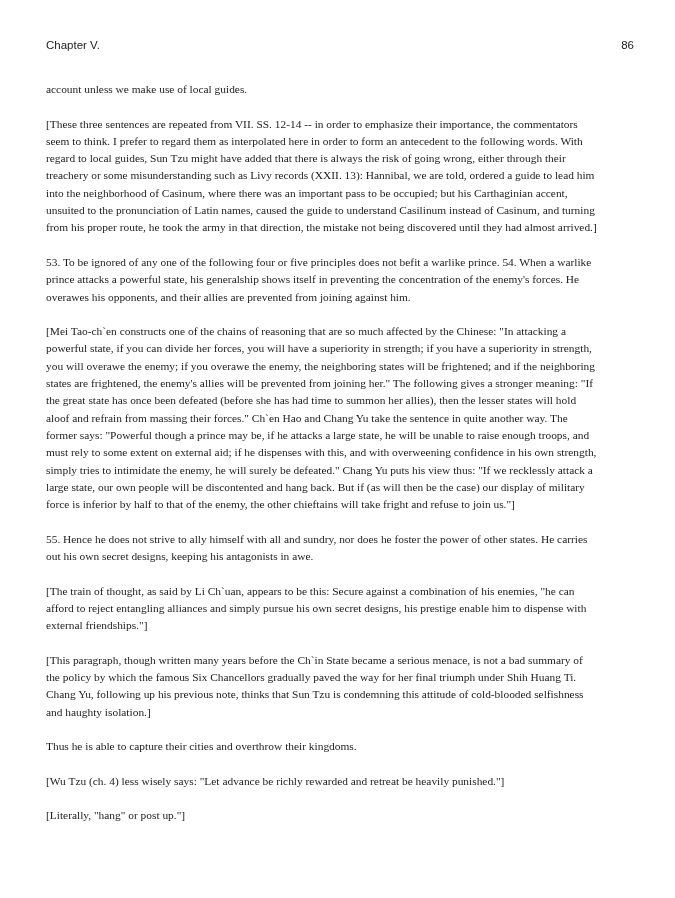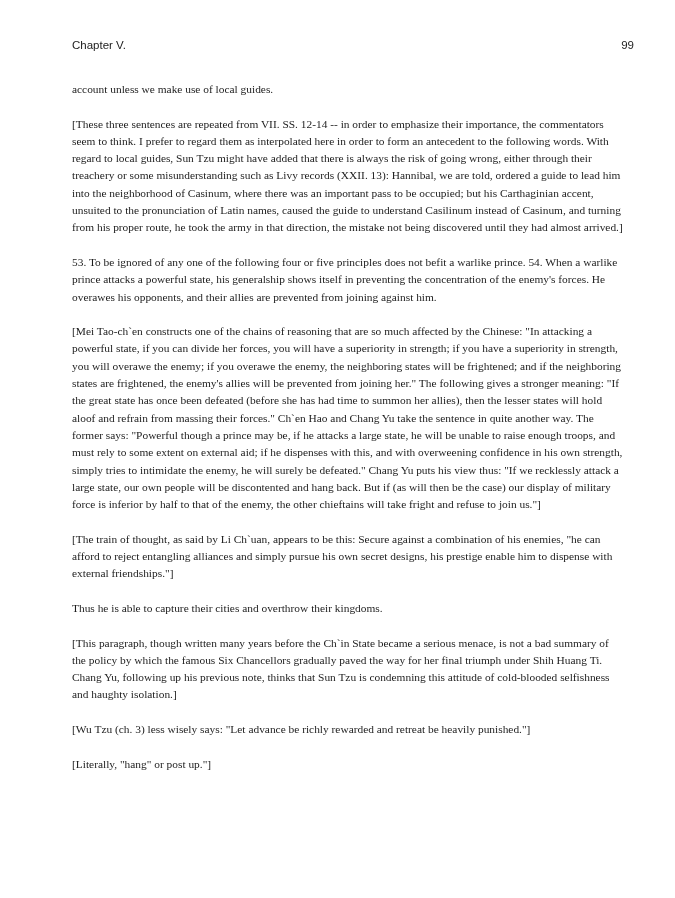--- a/index.html
+++ b/index.html
@@ -17,7 +17,7 @@
     width: 675px;
     height: 714px;
     background: #ffffff;
-    padding: 38px 41px 40px 72px;
+    padding: 38px 41px 40px 46px;
     color: #1c1c1c;
   }
   .page-header {

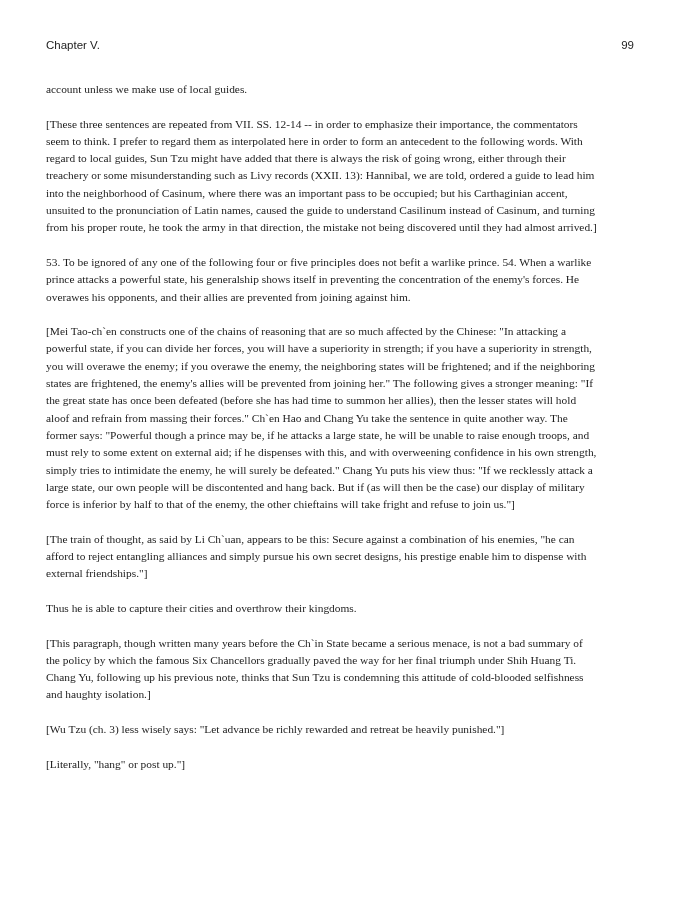--- a/index.html
+++ b/index.html
@@ -49,7 +49,7 @@
 <div class="page">
   <div class="page-header">
     <span>Chapter V.</span>
-    <span>99</span>
+    <span>86</span>
   </div>
   <div class="page-body">
     <p>account unless we make use of local guides.</p>

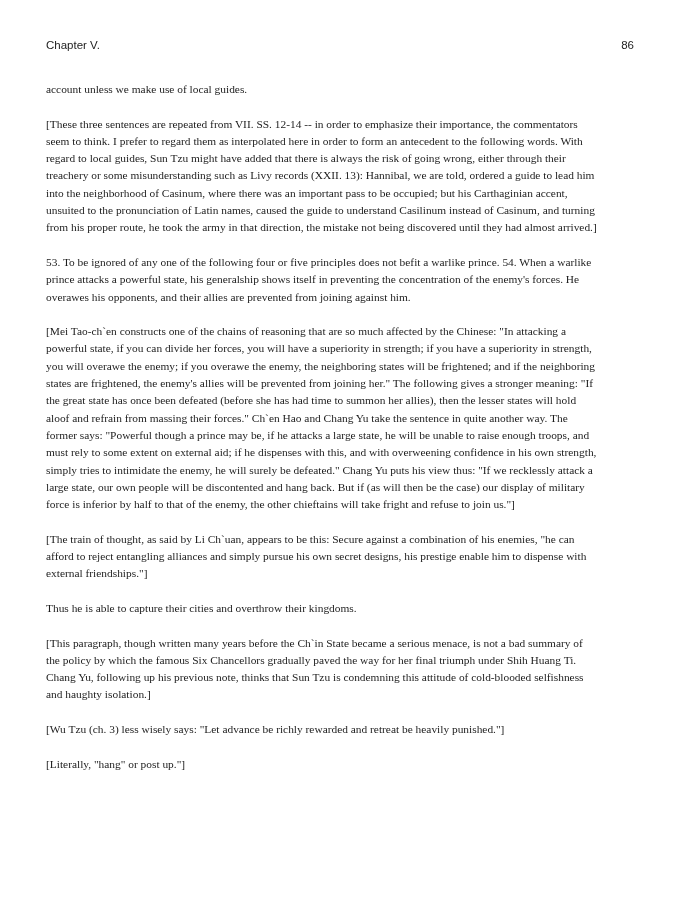--- a/index.html
+++ b/index.html
@@ -56,6 +56,7 @@
     <p>[These three sentences are repeated from VII. SS. 12-14 -- in order to emphasize their importance, the commentators seem to think. I prefer to regard them as interpolated here in order to form an antecedent to the following words. With regard to local guides, Sun Tzu might have added that there is always the risk of going wrong, either through their treachery or some misunderstanding such as Livy records (XXII. 13): Hannibal, we are told, ordered a guide to lead him into the neighborhood of Casinum, where there was an important pass to be occupied; but his Carthaginian accent, unsuited to the pronunciation of Latin names, caused the guide to understand Casilinum instead of Casinum, and turning from his proper route, he took the army in that direction, the mistake not being discovered until they had almost arrived.]</p>
     <p>53. To be ignored of any one of the following four or five principles does not befit a warlike prince. 54. When a warlike prince attacks a powerful state, his generalship shows itself in preventing the concentration of the enemy's forces. He overawes his opponents, and their allies are prevented from joining against him.</p>
     <p>[Mei Tao-ch`en constructs one of the chains of reasoning that are so much affected by the Chinese: "In attacking a powerful state, if you can divide her forces, you will have a superiority in strength; if you have a superiority in strength, you will overawe the enemy; if you overawe the enemy, the neighboring states will be frightened; and if the neighboring states are frightened, the enemy's allies will be prevented from joining her." The following gives a stronger meaning: "If the great state has once been defeated (before she has had time to summon her allies), then the lesser states will hold aloof and refrain from massing their forces." Ch`en Hao and Chang Yu take the sentence in quite another way. The former says: "Powerful though a prince may be, if he attacks a large state, he will be unable to raise enough troops, and must rely to some extent on external aid; if he dispenses with this, and with overweening confidence in his own strength, simply tries to intimidate the enemy, he will surely be defeated." Chang Yu puts his view thus: "If we recklessly attack a large state, our own people will be discontented and hang back. But if (as will then be the case) our display of military force is inferior by half to that of the enemy, the other chieftains will take fright and refuse to join us."]</p>
+    <p>55. Hence he does not strive to ally himself with all and sundry, nor does he foster the power of other states. He carries out his own secret designs, keeping his antagonists in awe.</p>
     <p>[The train of thought, as said by Li Ch`uan, appears to be this: Secure against a combination of his enemies, "he can afford to reject entangling alliances and simply pursue his own secret designs, his prestige enable him to dispense with external friendships."]</p>
     <p>Thus he is able to capture their cities and overthrow their kingdoms.</p>
     <p>[This paragraph, though written many years before the Ch`in State became a serious menace, is not a bad summary of the policy by which the famous Six Chancellors gradually paved the way for her final triumph under Shih Huang Ti. Chang Yu, following up his previous note, thinks that Sun Tzu is condemning this attitude of cold-blooded selfishness and haughty isolation.]</p>

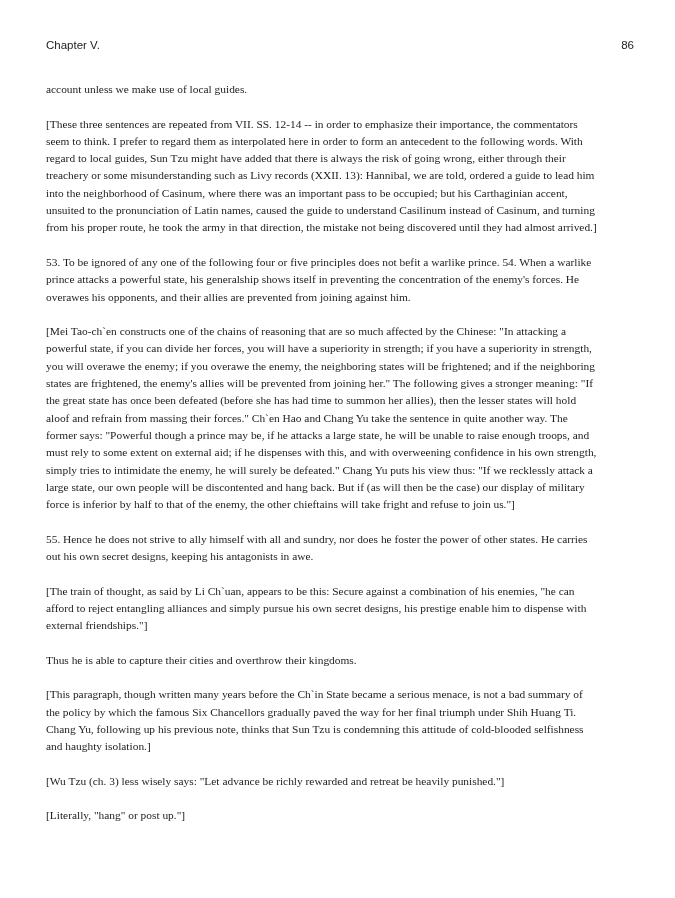--- a/index.html
+++ b/index.html
@@ -58,8 +58,8 @@
     <p>[Mei Tao-ch`en constructs one of the chains of reasoning that are so much affected by the Chinese: "In attacking a powerful state, if you can divide her forces, you will have a superiority in strength; if you have a superiority in strength, you will overawe the enemy; if you overawe the enemy, the neighboring states will be frightened; and if the neighboring states are frightened, the enemy's allies will be prevented from joining her." The following gives a stronger meaning: "If the great state has once been defeated (before she has had time to summon her allies), then the lesser states will hold aloof and refrain from massing their forces." Ch`en Hao and Chang Yu take the sentence in quite another way. The former says: "Powerful though a prince may be, if he attacks a large state, he will be unable to raise enough troops, and must rely to some extent on external aid; if he dispenses with this, and with overweening confidence in his own strength, simply tries to intimidate the enemy, he will surely be defeated." Chang Yu puts his view thus: "If we recklessly attack a large state, our own people will be discontented and hang back. But if (as will then be the case) our display of military force is inferior by half to that of the enemy, the other chieftains will take fright and refuse to join us."]</p>
     <p>55. Hence he does not strive to ally himself with all and sundry, nor does he foster the power of other states. He carries out his own secret designs, keeping his antagonists in awe.</p>
     <p>[The train of thought, as said by Li Ch`uan, appears to be this: Secure against a combination of his enemies, "he can afford to reject entangling alliances and simply pursue his own secret designs, his prestige enable him to dispense with external friendships."]</p>
+    <p>[This paragraph, though written many years before the Ch`in State became a serious menace, is not a bad summary of the policy by which the famous Six Chancellors gradually paved the way for her final triumph under Shih Huang Ti. Chang Yu, following up his previous note, thinks that Sun Tzu is condemning this attitude of cold-blooded selfishness and haughty isolation.]</p>
     <p>Thus he is able to capture their cities and overthrow their kingdoms.</p>
-    <p>[This paragraph, though written many years before the Ch`in State became a serious menace, is not a bad summary of the policy by which the famous Six Chancellors gradually paved the way for her final triumph under Shih Huang Ti. Chang Yu, following up his previous note, thinks that Sun Tzu is condemning this attitude of cold-blooded selfishness and haughty isolation.]</p>
     <p>[Wu Tzu (ch. 3) less wisely says: "Let advance be richly rewarded and retreat be heavily punished."]</p>
     <p>[Literally, "hang" or post up."]</p>
 

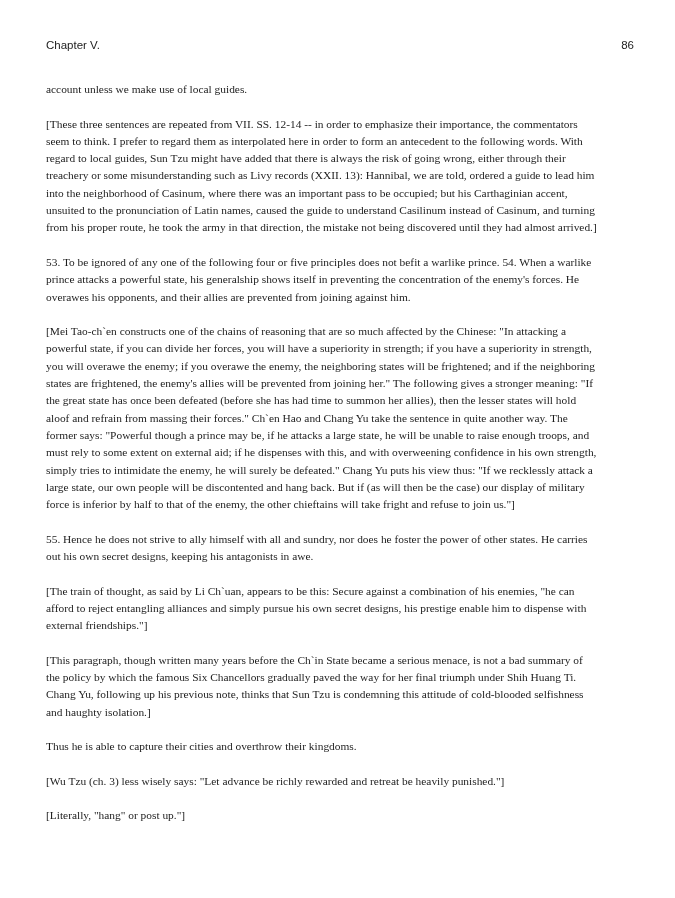--- a/index.html
+++ b/index.html
@@ -60,7 +60,7 @@
     <p>[The train of thought, as said by Li Ch`uan, appears to be this: Secure against a combination of his enemies, "he can afford to reject entangling alliances and simply pursue his own secret designs, his prestige enable him to dispense with external friendships."]</p>
     <p>[This paragraph, though written many years before the Ch`in State became a serious menace, is not a bad summary of the policy by which the famous Six Chancellors gradually paved the way for her final triumph under Shih Huang Ti. Chang Yu, following up his previous note, thinks that Sun Tzu is condemning this attitude of cold-blooded selfishness and haughty isolation.]</p>
     <p>Thus he is able to capture their cities and overthrow their kingdoms.</p>
-    <p>[Wu Tzu (ch. 3) less wisely says: "Let advance be richly rewarded and retreat be heavily punished."]</p>
+    <p>[Wu Tzu (ch. 4) less wisely says: "Let advance be richly rewarded and retreat be heavily punished."]</p>
     <p>[Literally, "hang" or post up."]</p>
 
   </div>

